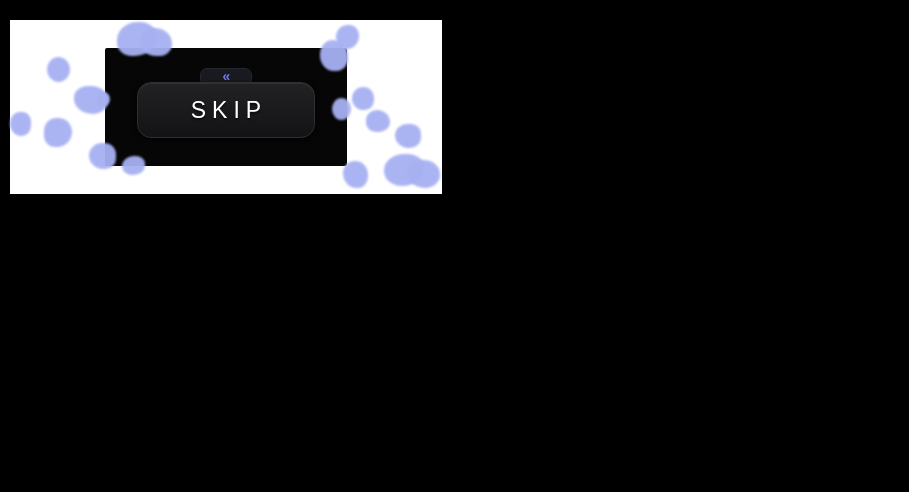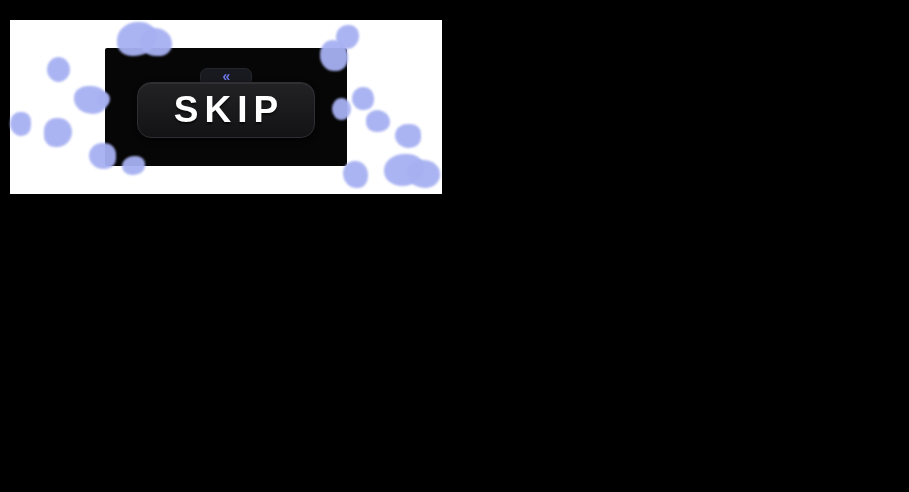--- a/index.html
+++ b/index.html
@@ -76,8 +76,8 @@
   }
   .skip span {
     color: var(--text, #ffffff);
-    font-size: 37px;
-    font-weight: 700;
+    font-size: 23px;
+    font-weight: 400;
     letter-spacing: 6px;
     margin-right: -6px; 
     text-shadow: 0 2px 2px rgba(0,0,0,0.65);

